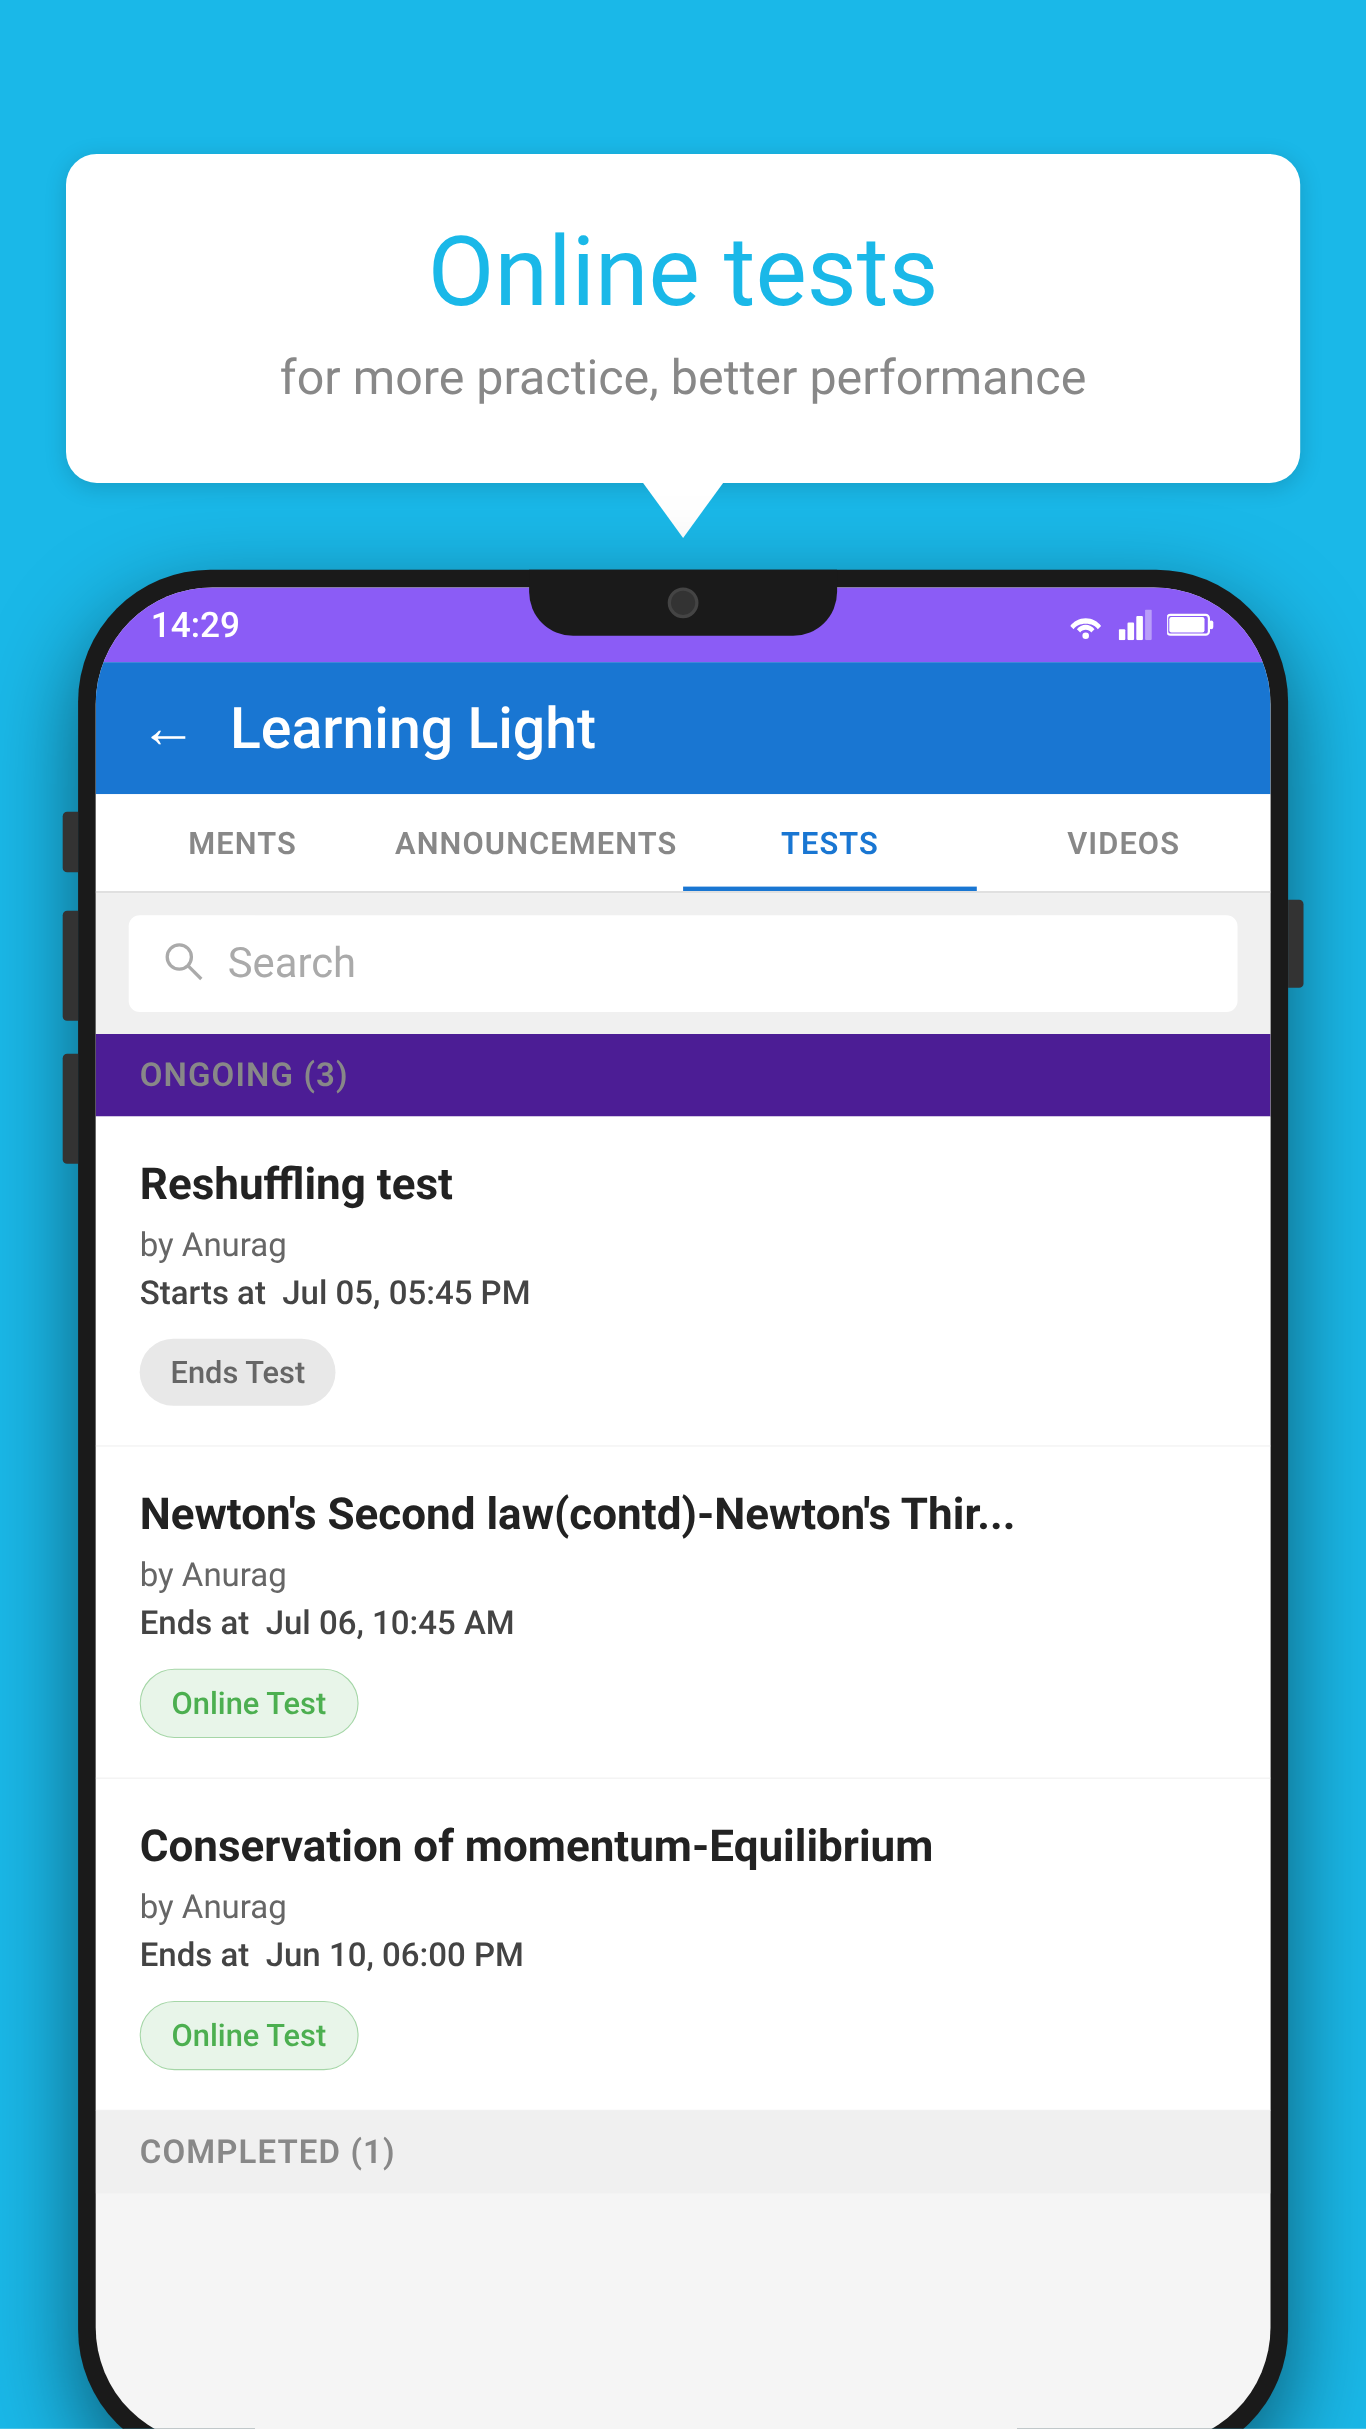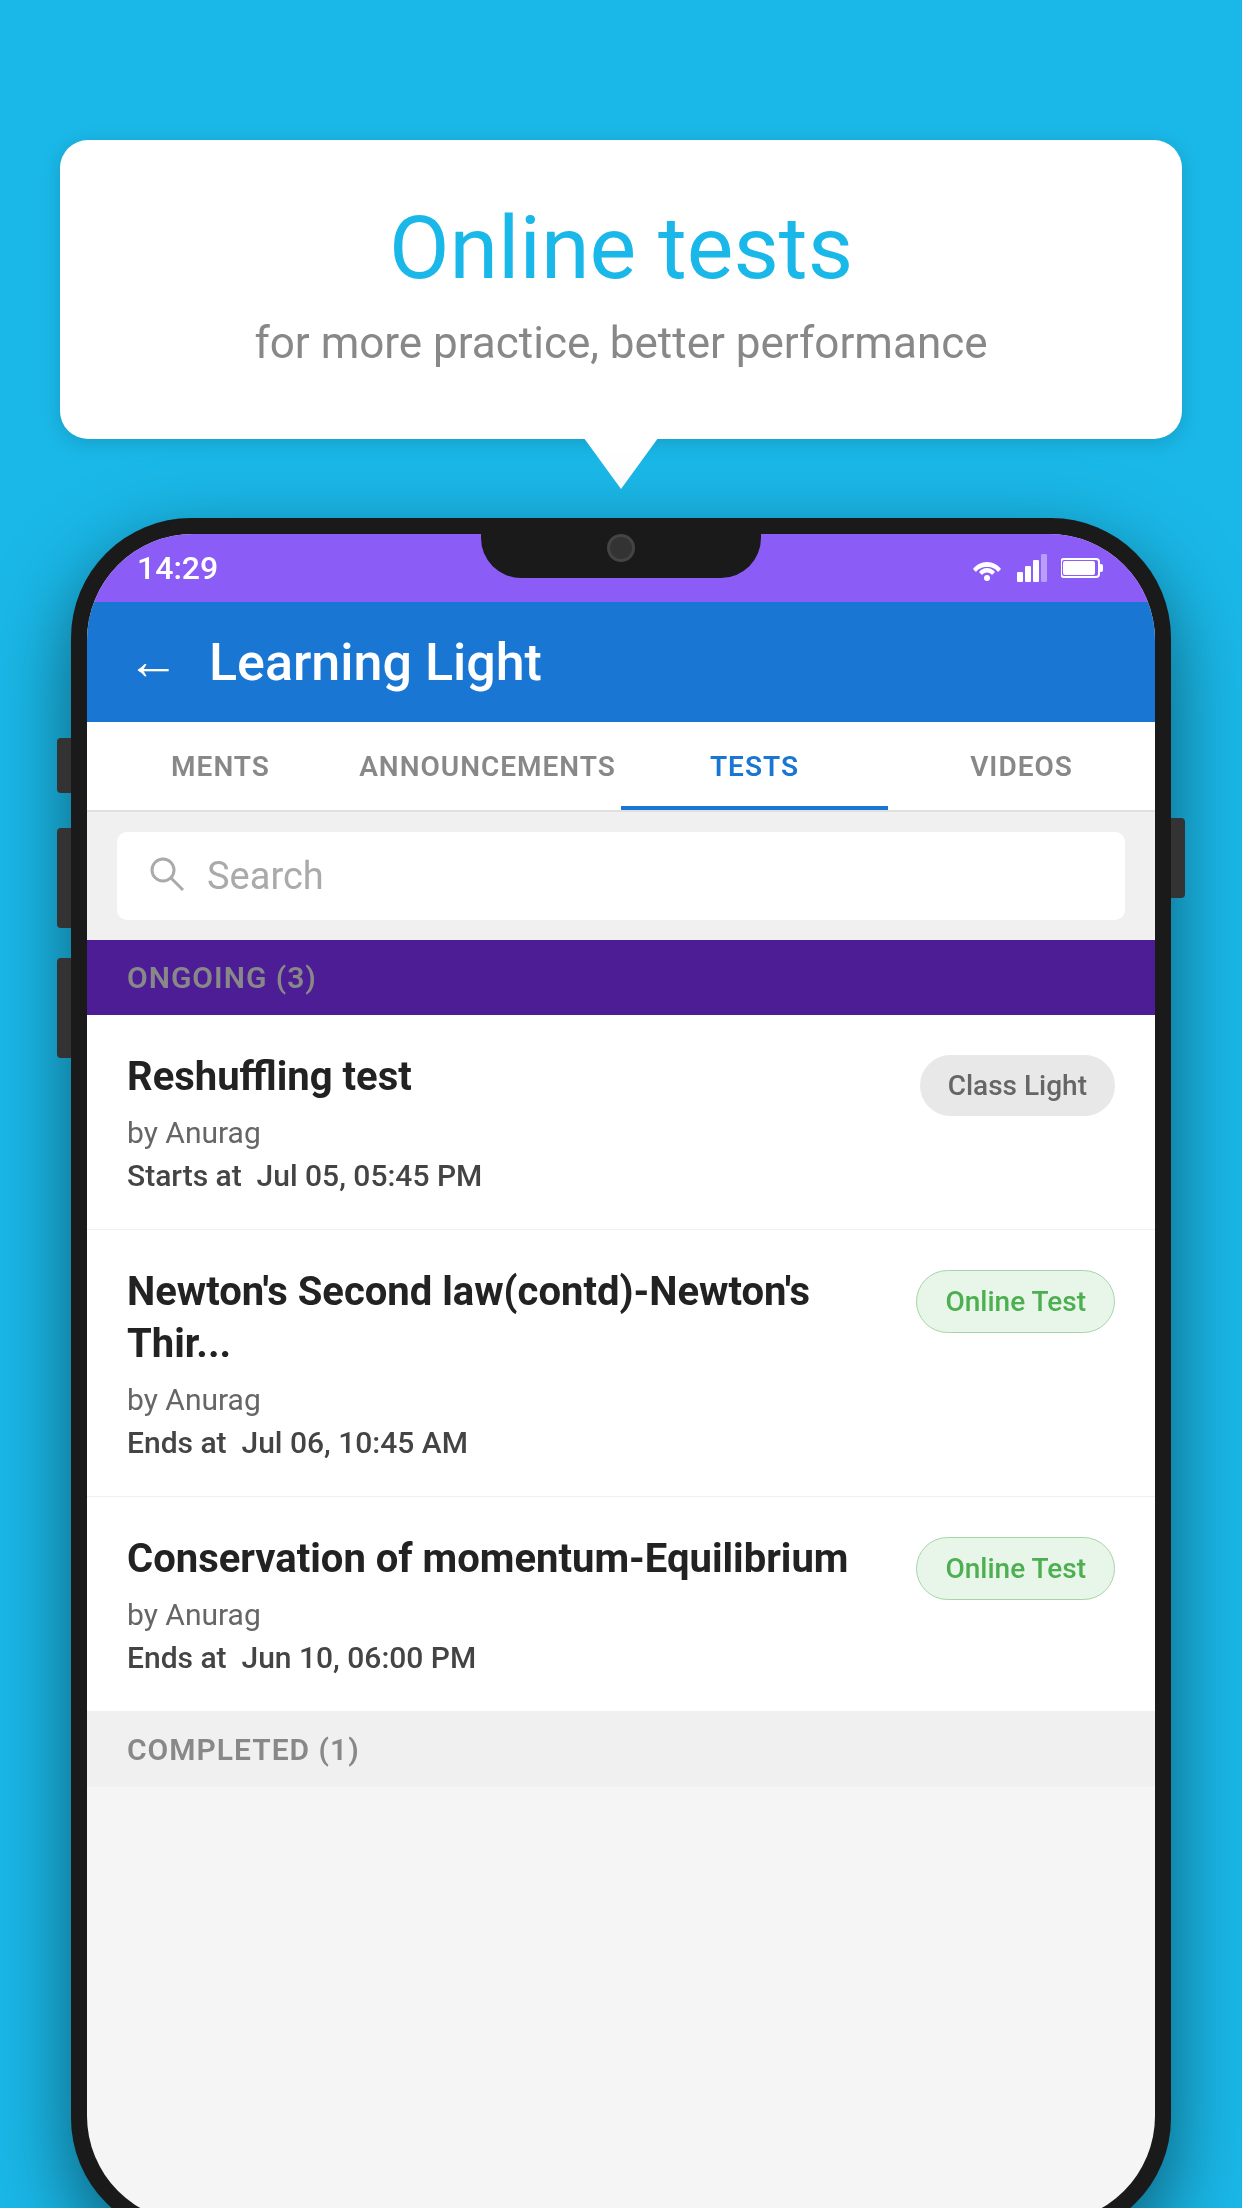--- a/index.html
+++ b/index.html
@@ -260,6 +260,7 @@
       align-items: flex-start;
       justify-content: center;
       gap: 20px;
+      flex-direction: column;
     }
 
     .test-info {

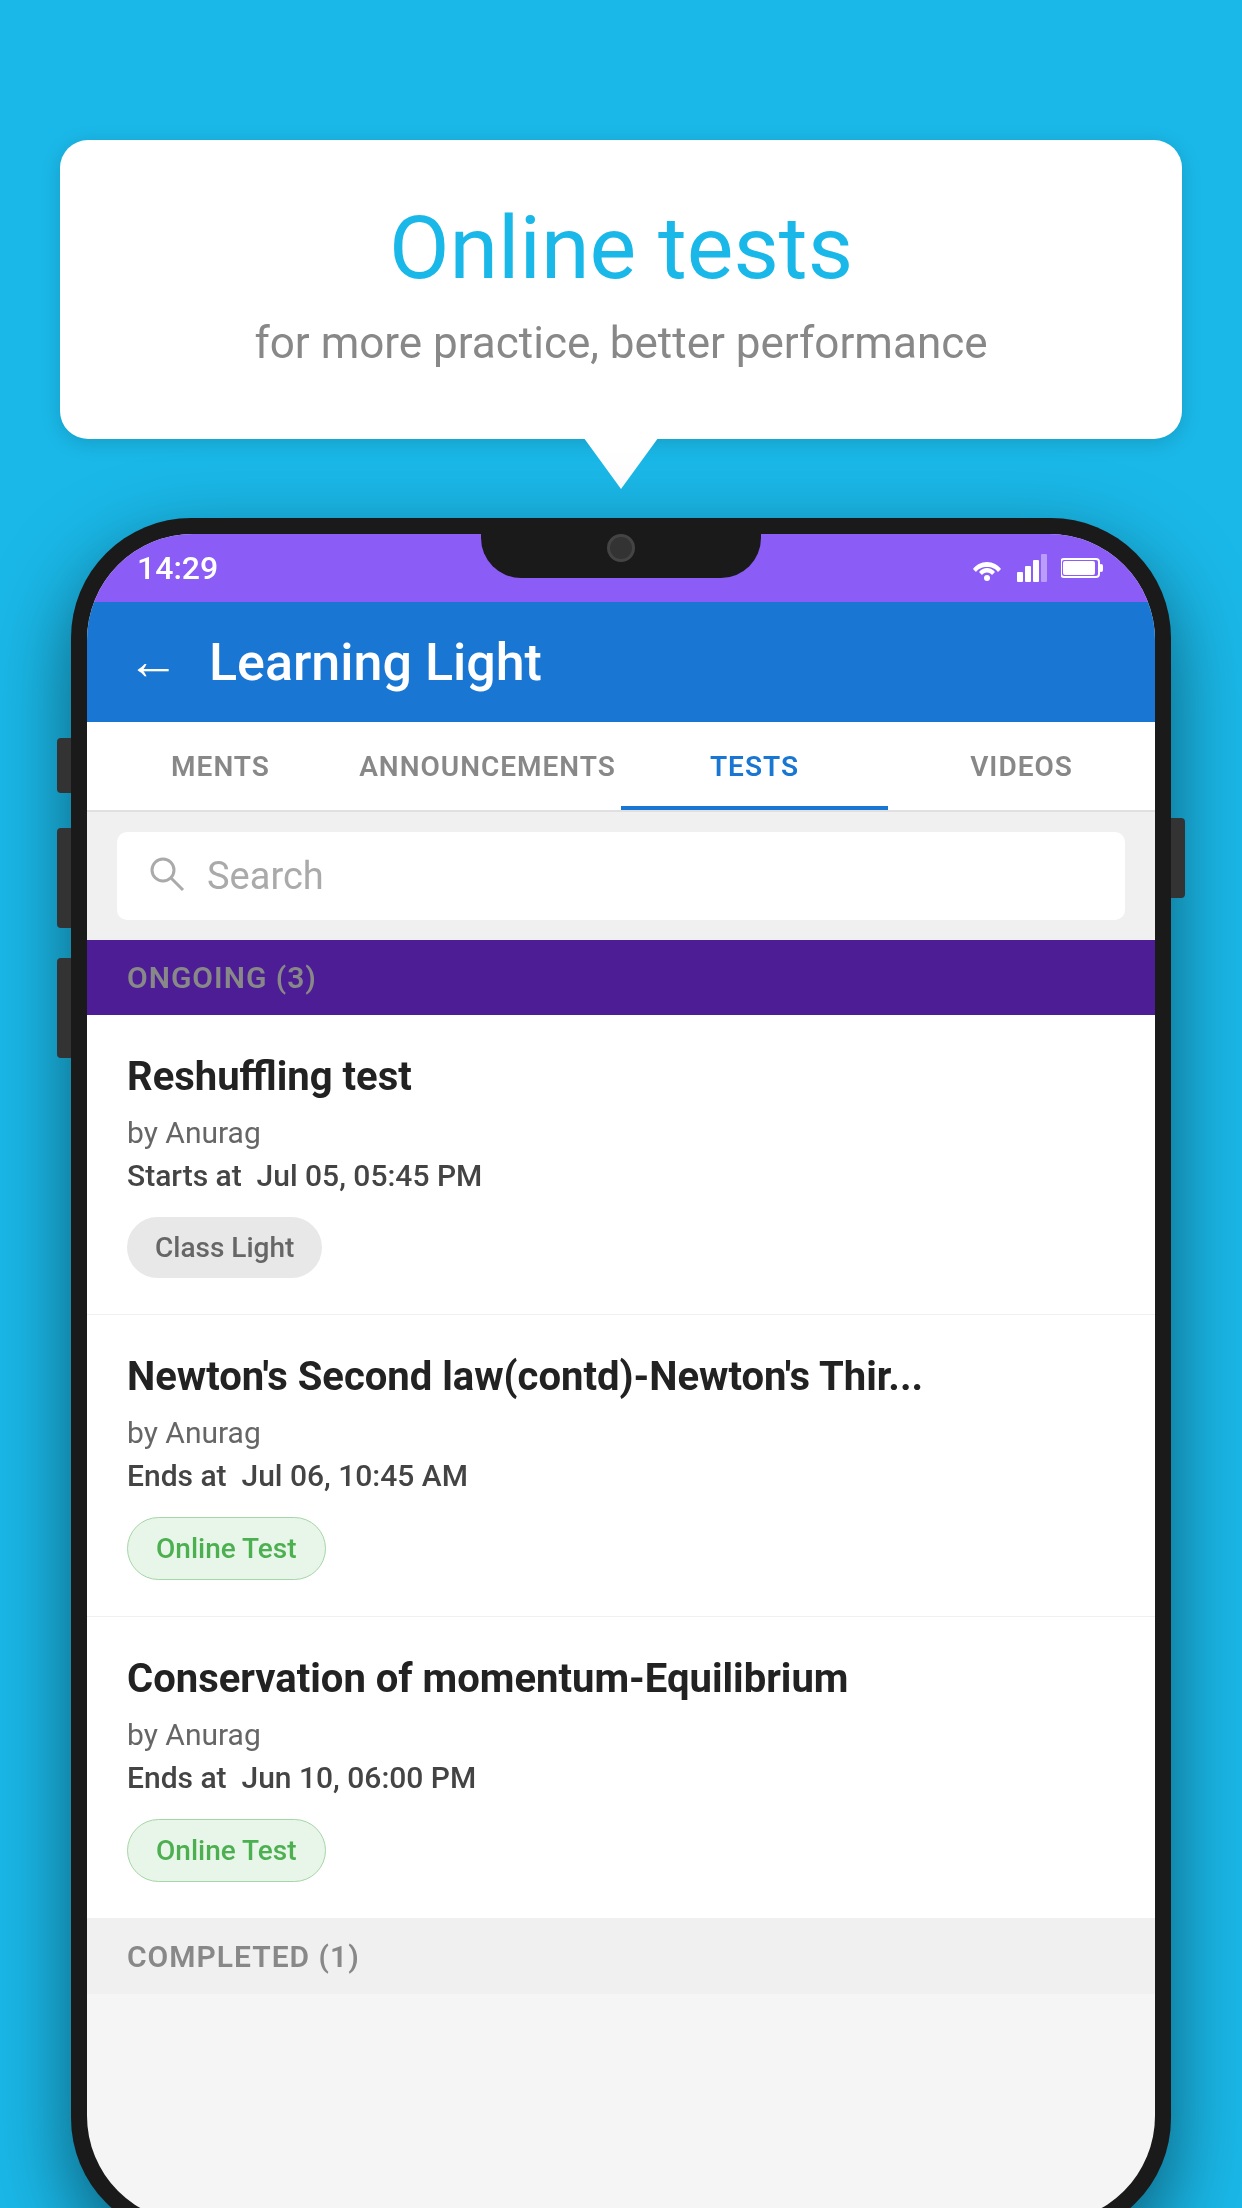--- a/index.html
+++ b/index.html
@@ -458,7 +458,7 @@
               &nbsp;<span>Jul 05, 05:45 PM</span>
             </div>
           </div>
-          <div class="badge badge-class">Class Light</div>
+          <div class="badge badge-class">Ends Test</div>
         </div>
 
         <div class="test-item">

